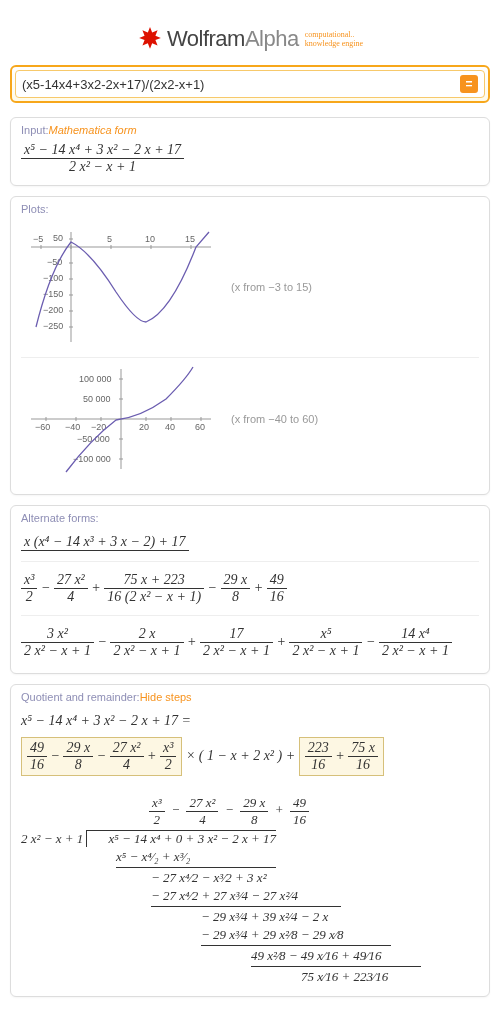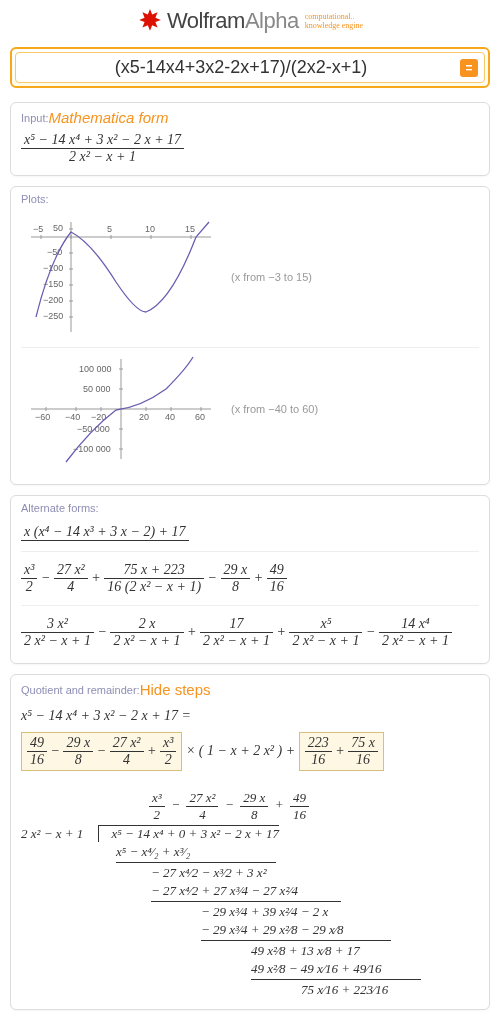--- a/index.html
+++ b/index.html
@@ -4,7 +4,7 @@
 <style>
   * { box-sizing: border-box; margin: 0; padding: 0; }
   body { font-family: Arial, Helvetica, sans-serif; background: #fff; width: 500px; margin: 0 auto; font-size: 13px; color: #333; }
-  .header { padding: 8px 10px 4px; text-align: center; }
+  .header { padding: 8px 10px 4px; text-align: center; margin-top: 18px; }
   .logo { display: inline-flex; align-items: center; gap: 4px; }
   .logo-text { font-size: 22px; font-weight: normal; color: #444; letter-spacing: -0.5px; }
   .logo-text .wolfram { color: #444; }

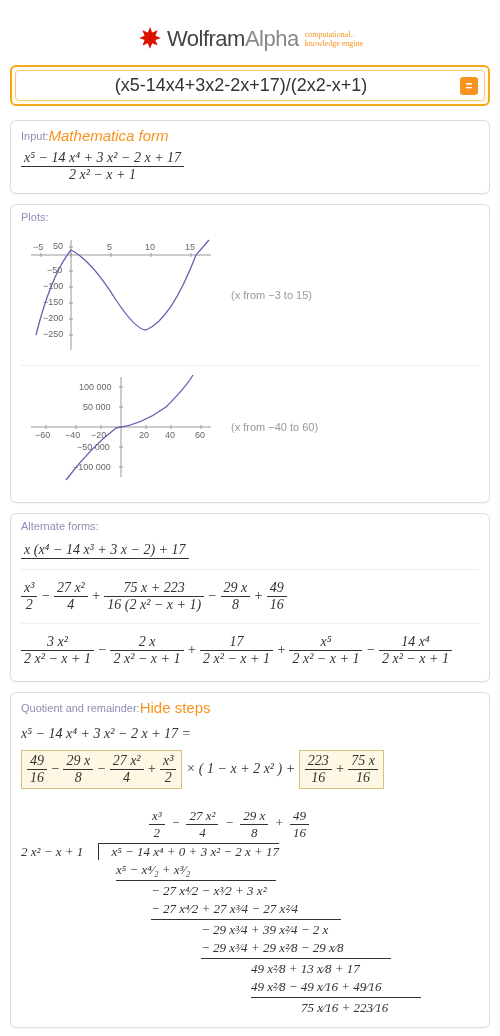--- a/index.html
+++ b/index.html
@@ -12,7 +12,7 @@
   .tagline { font-size: 8px; color: #f7931e; line-height: 1.1; text-align: left; display: inline-block; vertical-align: top; margin-top: 2px; margin-left: 2px; font-family: Liberation Serif, serif; }
   .search-wrap { margin: 6px 10px 14px; border: 2px solid #f7a71b; border-radius: 6px; padding: 3px; background: linear-gradient(#fff,#fffbe9); }
   .search-inner { border: 1px solid #f7c96b; border-radius: 4px; display: flex; align-items: center; padding: 4px 6px; background:#fff; }
-  .search-inner input { flex: 1; border: none; outline: none; font-size: 18px; color: #333; font-family: Arial; background: transparent; text-align: center; }
+  .search-inner input { flex: 1; border: none; outline: none; font-size: 13px; color: #333; font-family: Arial; background: transparent; }
   .eq-btn { width: 18px; height: 18px; background: #f7931e; border-radius: 3px; color: #fff; font-size: 12px; line-height: 18px; text-align: center; font-weight: bold; cursor: pointer; }
   .pod { margin: 8px 10px 10px; border: 1px solid #ddd; border-radius: 6px; background: #fff; box-shadow: 0 1px 2px rgba(0,0,0,0.04); overflow: hidden; }
   .pod-top { display: flex; justify-content: flex-start; align-items: center; padding: 6px 10px 2px; }

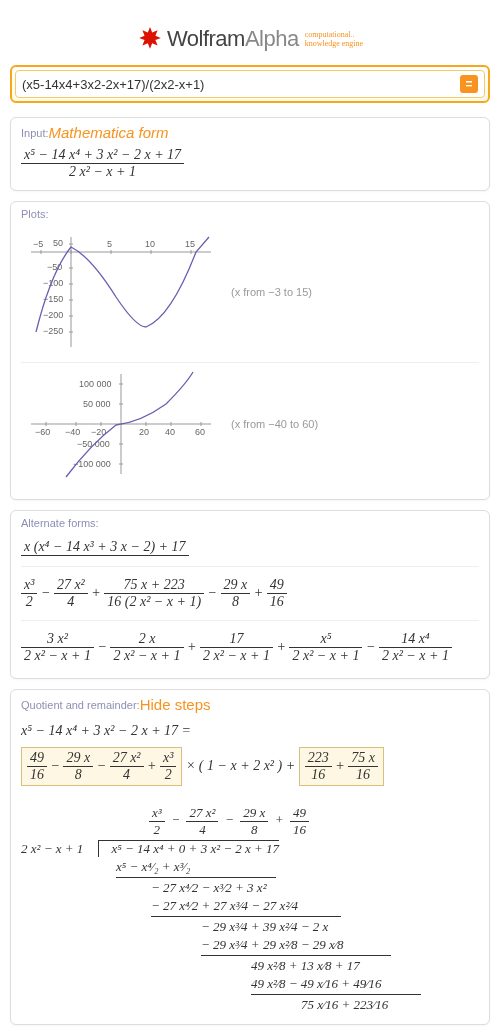--- a/index.html
+++ b/index.html
@@ -17,7 +17,7 @@
   .pod { margin: 8px 10px 10px; border: 1px solid #ddd; border-radius: 6px; background: #fff; box-shadow: 0 1px 2px rgba(0,0,0,0.04); overflow: hidden; }
   .pod-top { display: flex; justify-content: flex-start; align-items: center; padding: 6px 10px 2px; }
   .pod-title { color: #8e8eb5; font-size: 11px; }
-  .pod-link { color: #f7931e; font-size: 15px; font-style: italic; cursor: pointer; }
+  .pod-link { color: #f7931e; font-size: 11px; font-style: italic; cursor: pointer; }
   .pod-link.plain { font-style: normal; }
   .pod-content { padding: 4px 10px 10px; color: #333; }
   .frac { display: inline-block; text-align: center; vertical-align: middle; }

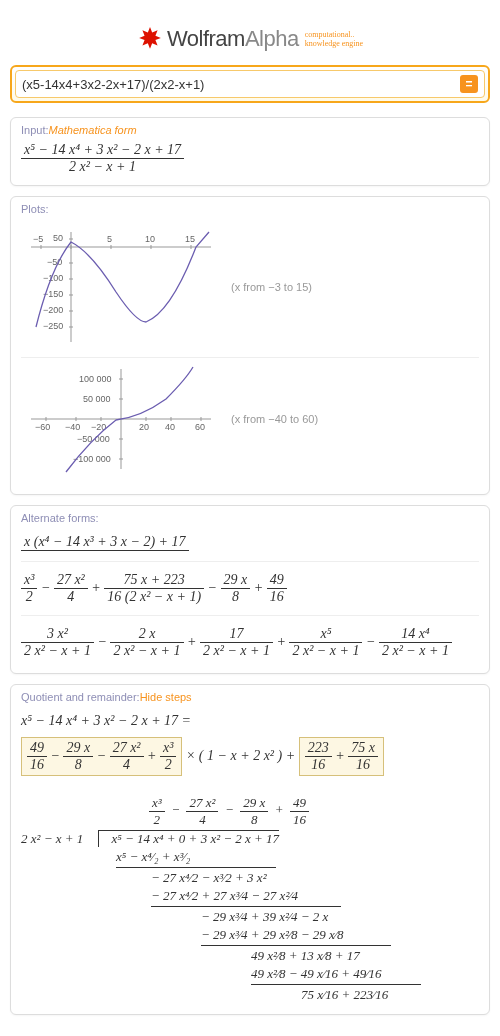--- a/index.html
+++ b/index.html
@@ -30,7 +30,7 @@
   .plot-note { color: #999; font-size: 11px; }
   svg text { font-family: Arial; font-size: 9px; fill: #666; }
   .boxed { display: inline-block; border: 1px solid #d6c07a; background: #fdf7e3; padding: 2px 5px; vertical-align: middle; }
-  .longdiv { border-left: 1px solid #333; border-top: 1px solid #333; padding-left: 12px; margin-left: 12px; display: inline-block; }
+  .longdiv { border-left: 1px solid #333; border-top: 1px solid #333; padding-left: 21px; margin-left: 0; display: inline-block; }
   .ld-wrap { font-family: 'Times New Roman', serif; font-style: italic; font-size: 13px; margin-top: 14px; }
   .ld-line { white-space: nowrap; padding: 1px 0; }
   .ld-rule { border-top: 1px solid #333; margin: 1px 0; }

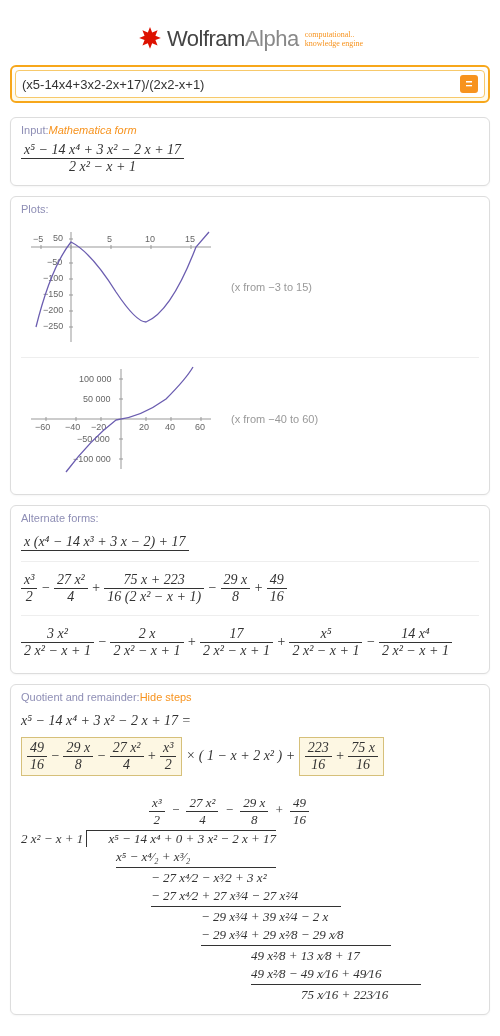--- a/index.html
+++ b/index.html
@@ -216,7 +216,6 @@
       <div class="ld-line" style="padding-left:180px;">− 29 x³⁄4  +  39 x²⁄4  −  2 x</div>
       <div class="ld-line" style="padding-left:180px;">− 29 x³⁄4  +  29 x²⁄8  −  29 x⁄8</div>
       <div class="ld-rule" style="margin-left:180px; width:190px;"></div>
-      <div class="ld-line" style="padding-left:230px;">49 x²⁄8  +  13 x⁄8  +  17</div>
       <div class="ld-line" style="padding-left:230px;">49 x²⁄8  −  49 x⁄16  +  49⁄16</div>
       <div class="ld-rule" style="margin-left:230px; width:170px;"></div>
       <div class="ld-line" style="padding-left:280px;">75 x⁄16  +  223⁄16</div>

